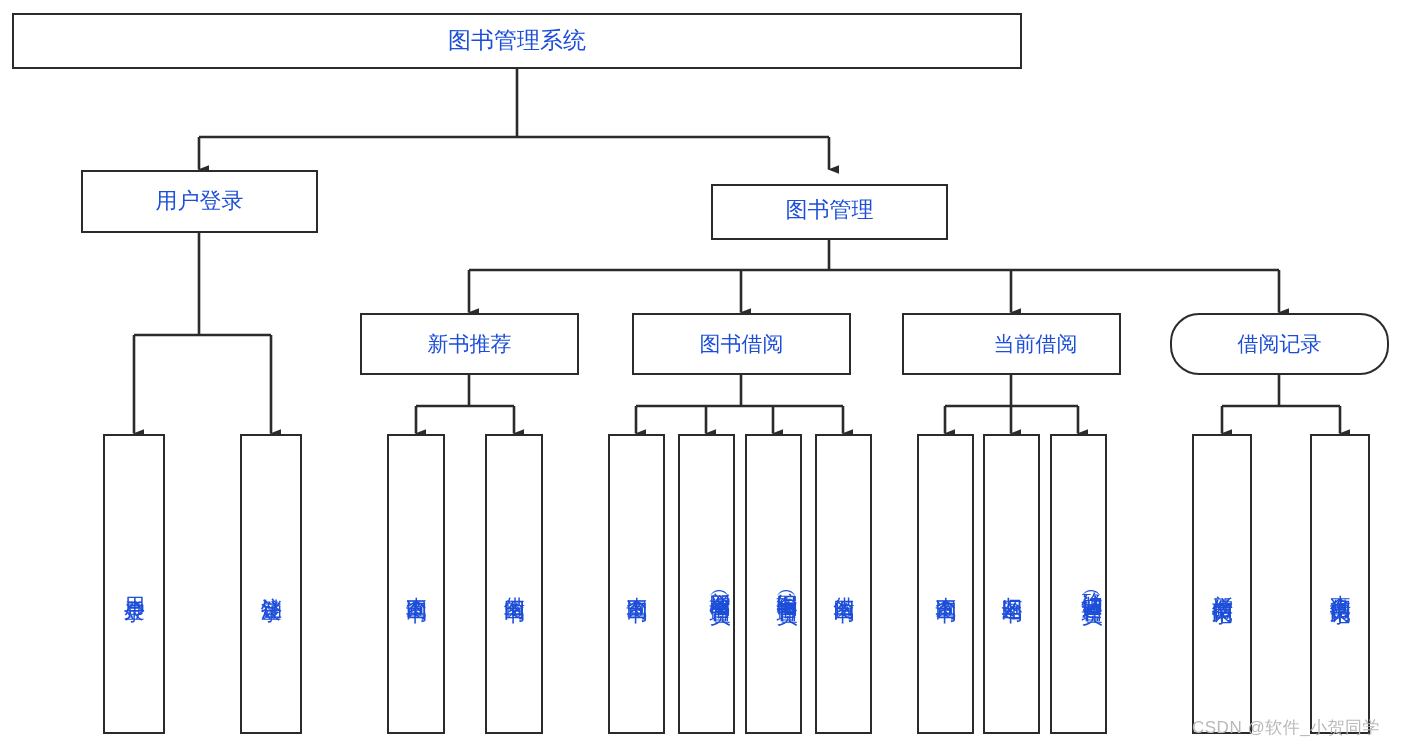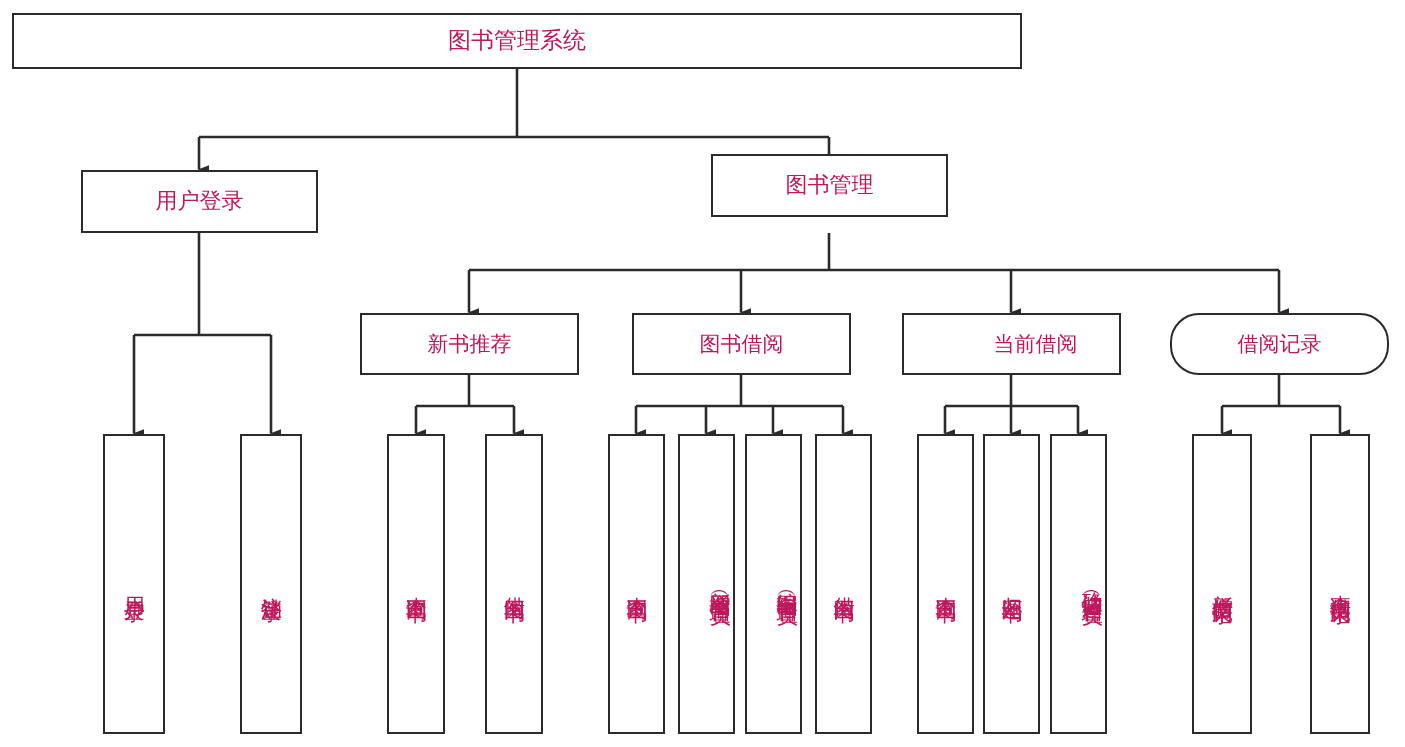--- a/index.html
+++ b/index.html
@@ -36,7 +36,7 @@
     align-items: center;
     justify-content: center;
     text-align: center;
-    color: #be185d;
+    color: #1d4ed8;
     line-height: 1.28;
   }
   .node.root {

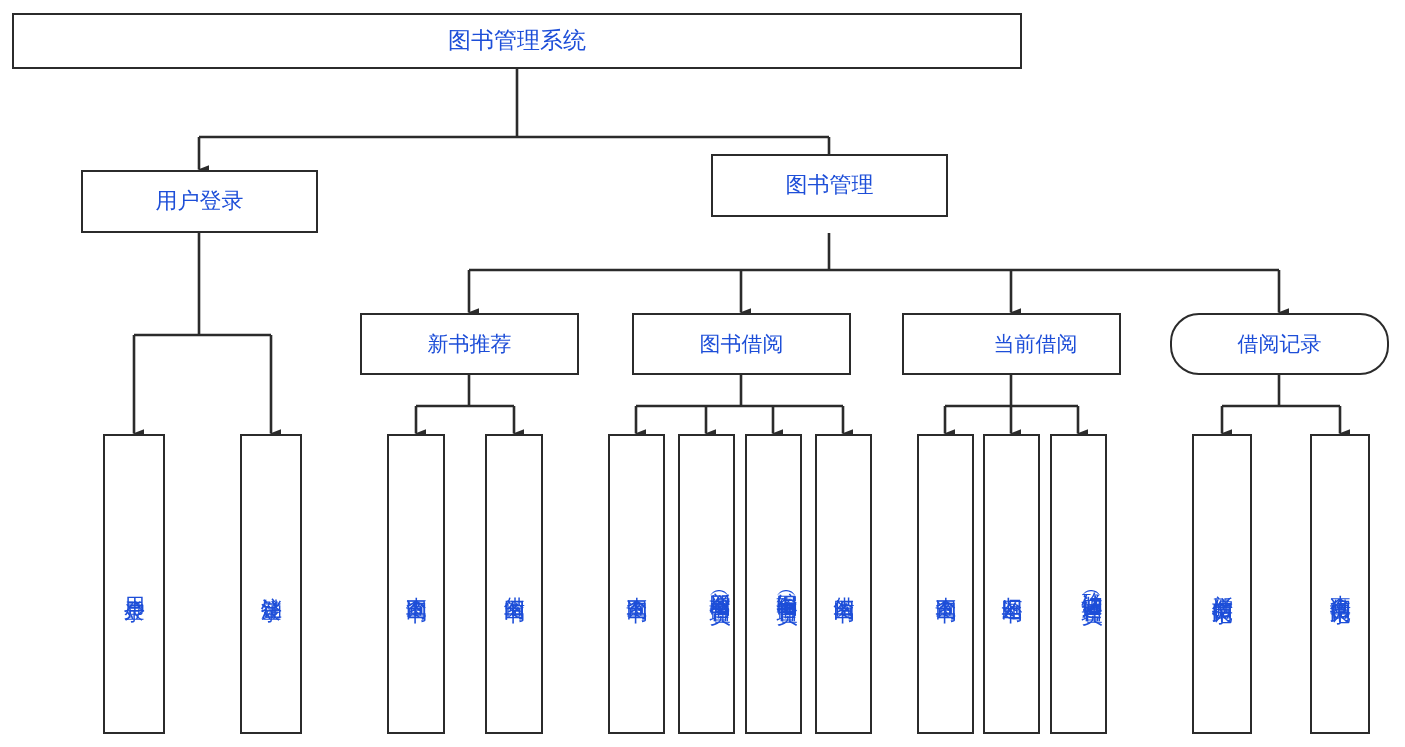--- a/index.html
+++ b/index.html
@@ -128,7 +128,7 @@
       <div class="node level2" style="left: 81px; top: 170px; width: 237px; height: 63px;">
         <span>用户登录</span>
       </div>
-      <div class="node level2" style="left: 711px; top: 154px; width: 237px; height: 63px;">
+      <div class="node level2" style="left: 711px; top: 184px; width: 237px; height: 56px; font-family: Liberation Mono, monospace;">
         <span>图书管理</span>
       </div>
       <div class="node level3" style="left: 360px; top: 313px; width: 219px; height: 62px; font-family: Liberation Serif, serif;">

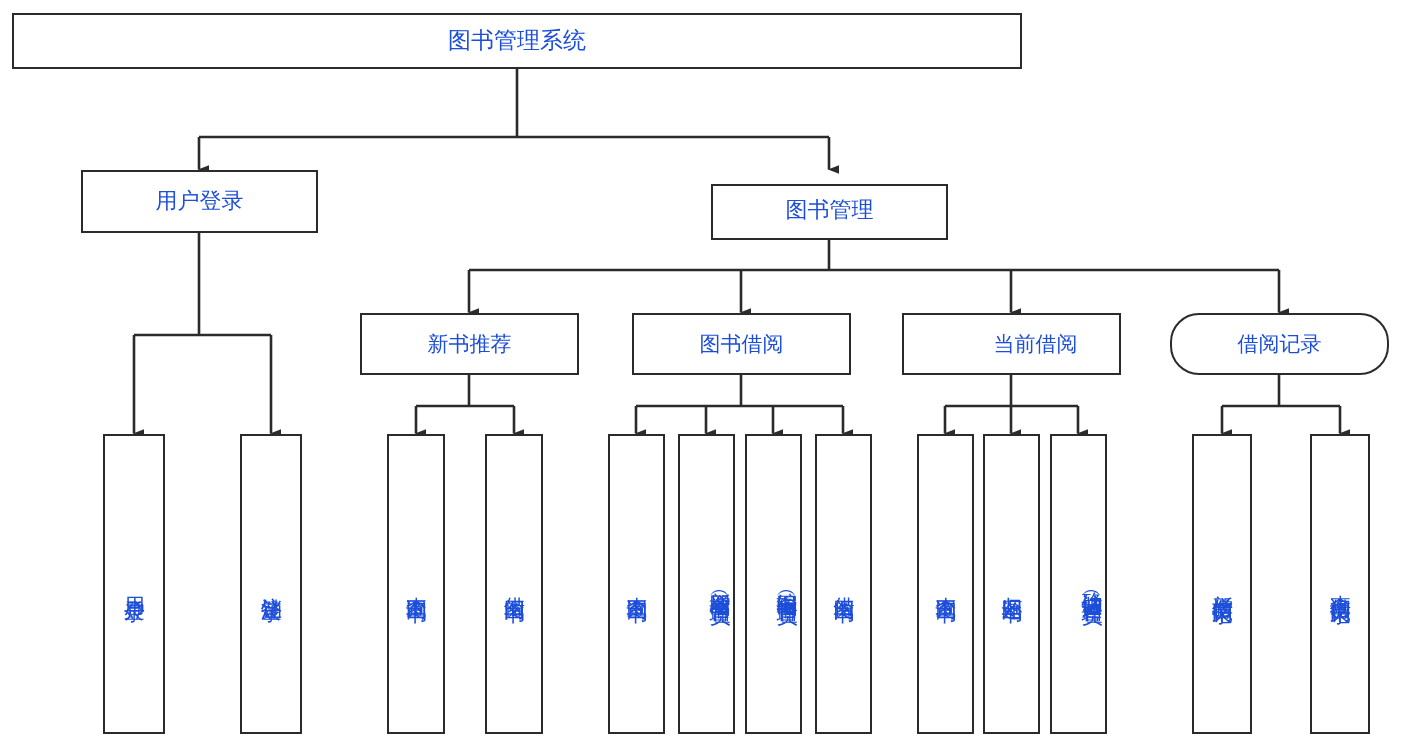--- a/index.html
+++ b/index.html
@@ -184,6 +184,7 @@
       </div>
     </div>
 
+  <div class="watermark" style="left: 1192px; top: 716px;">CSDN @软件_小贺同学</div>
 
 </div>
 

